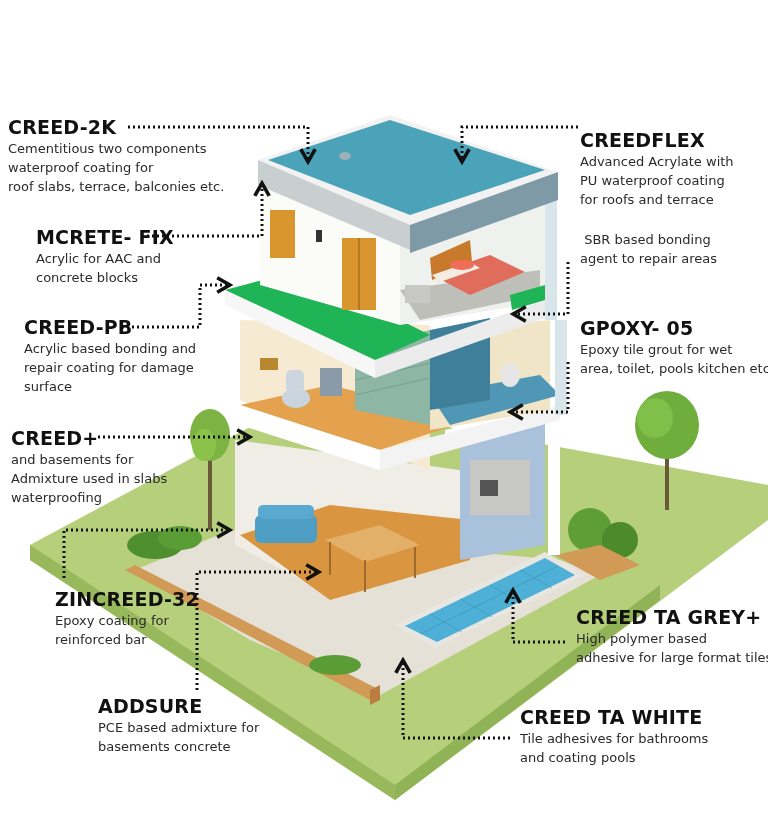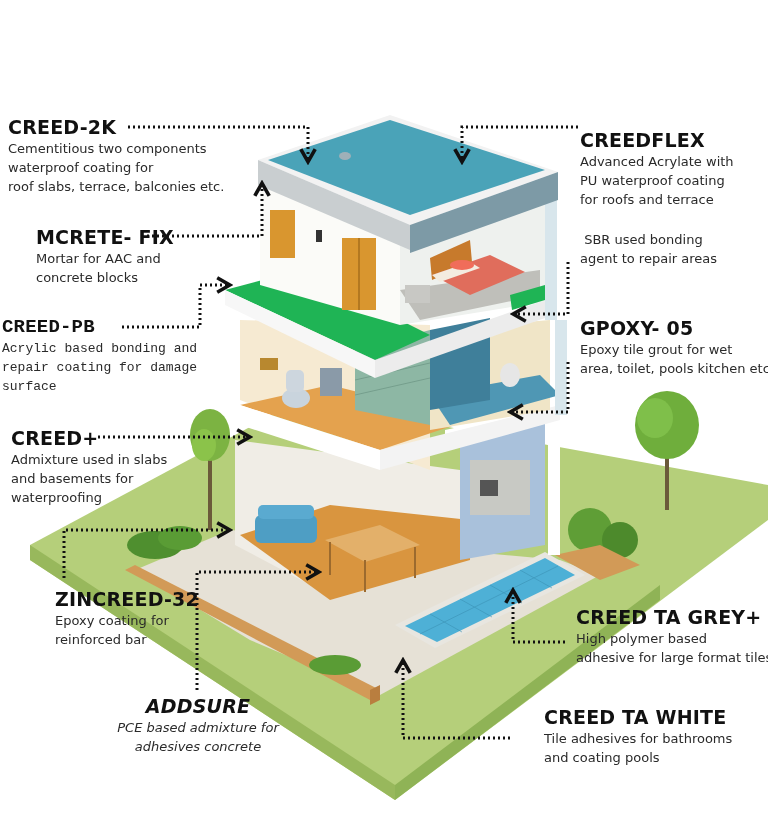--- a/index.html
+++ b/index.html
@@ -208,7 +208,7 @@
   </div>
 
   <div class="callout" style="left:580px; top:230px;">
-    <div class="desc" style="white-space:pre;"> SBR used bonding</div>
+    <div class="desc" style="white-space:pre;"> SBR based bonding</div>
     <div class="desc">agent to repair areas</div>
   </div>
 

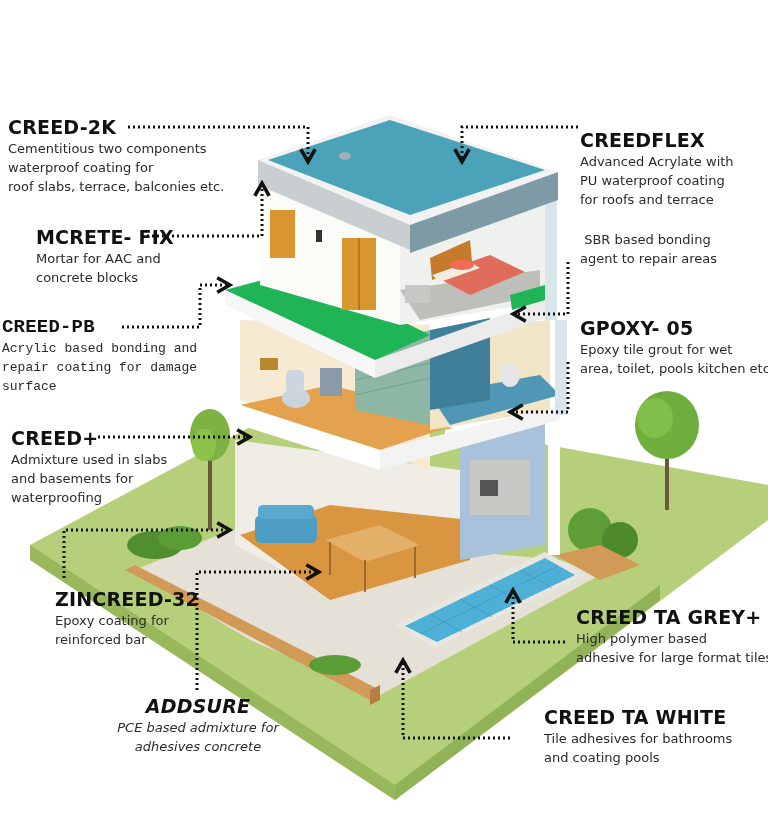--- a/index.html
+++ b/index.html
@@ -170,7 +170,7 @@
 
   <div class="callout" style="left:11px; top:225px;margin-left:25px;">
     <div class="title">MCRETE- FIX</div>
-    <div class="desc">Mortar for AAC and</div>
+    <div class="desc">Acrylic for AAC and</div>
     <div class="desc">concrete blocks</div>
   </div>
 

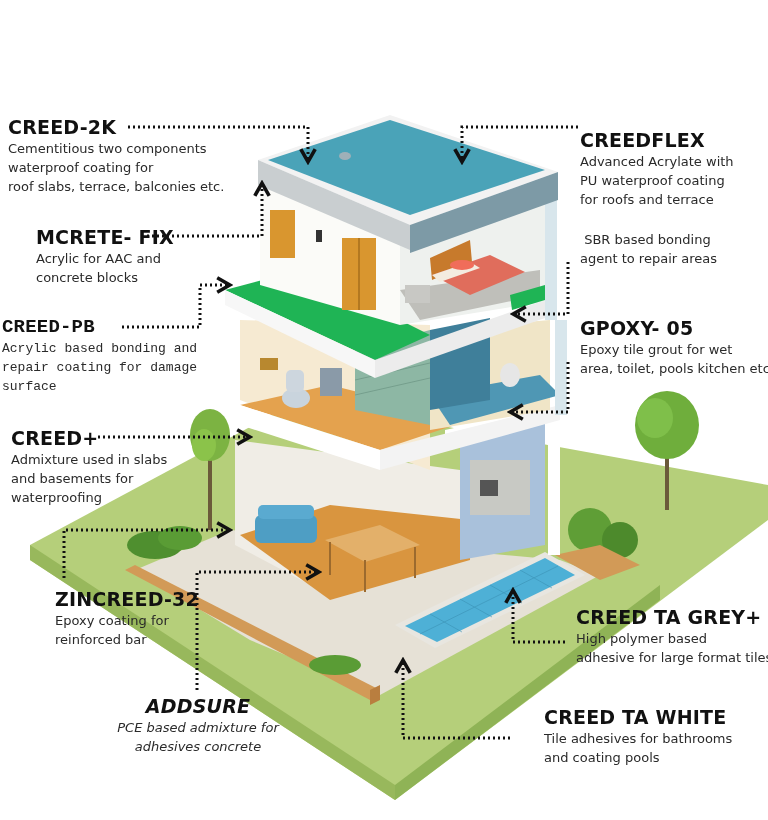--- a/index.html
+++ b/index.html
@@ -174,7 +174,7 @@
     <div class="desc">concrete blocks</div>
   </div>
 
-  <div class="callout" style="left:2px; top:315px;font-family:Liberation Mono, monospace;">
+  <div class="callout" style="left:24px; top:315px;">
     <div class="title">CREED-PB</div>
     <div class="desc">Acrylic based bonding and</div>
     <div class="desc">repair coating for damage</div>

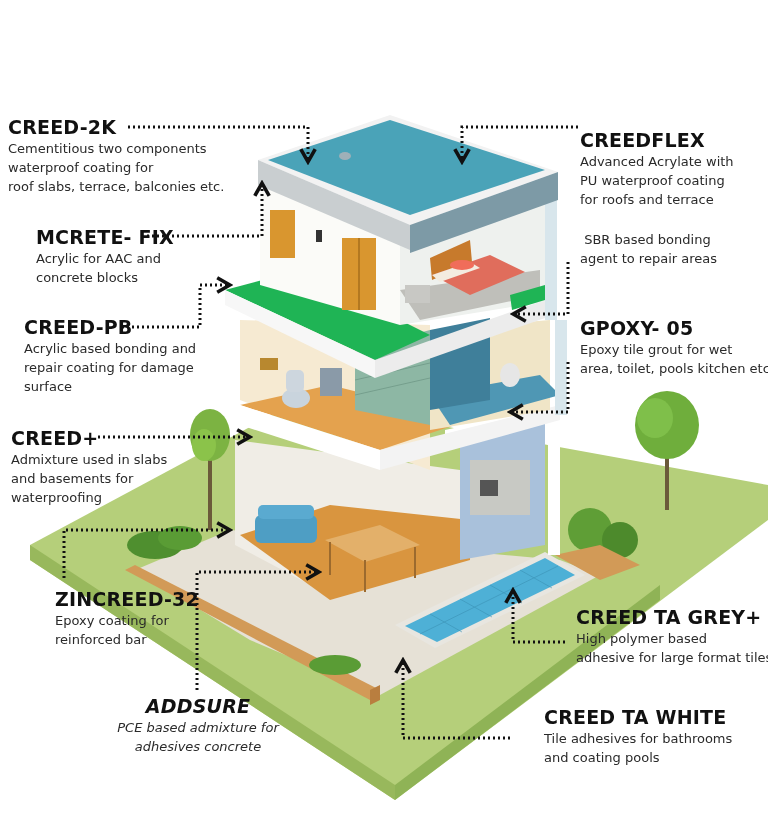--- a/index.html
+++ b/index.html
@@ -183,8 +183,8 @@
 
   <div class="callout" style="left:11px; top:426px;">
     <div class="title">CREED+</div>
+    <div class="desc">and basements for</div>
     <div class="desc">Admixture used in slabs</div>
-    <div class="desc">and basements for</div>
     <div class="desc">waterproofing</div>
   </div>
 

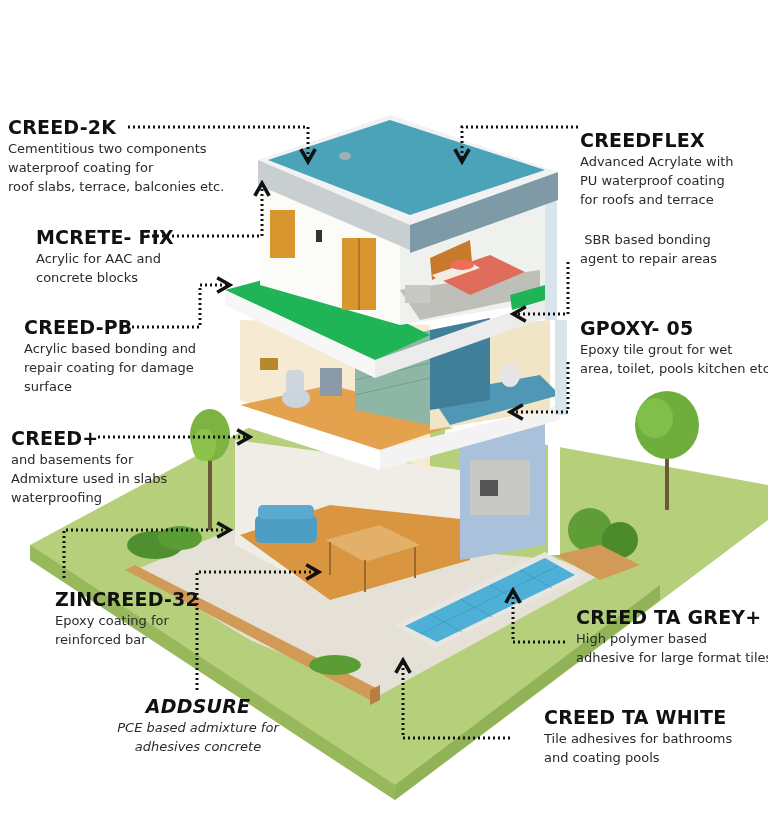--- a/index.html
+++ b/index.html
@@ -10,7 +10,7 @@
   .callout { position: absolute; }
   .callout .title { font-weight: bold; font-size: 19px; letter-spacing: 0.2px; color: #111; line-height: 24px; white-space: nowrap; }
   .callout .desc { font-size: 13px; line-height: 19px; color: #2a2a2a; white-space: nowrap; }
-  .callout.center { text-align: center; font-style: italic; }
+  .callout.center { text-align: left; }
 </style>
 </head>
 <body>

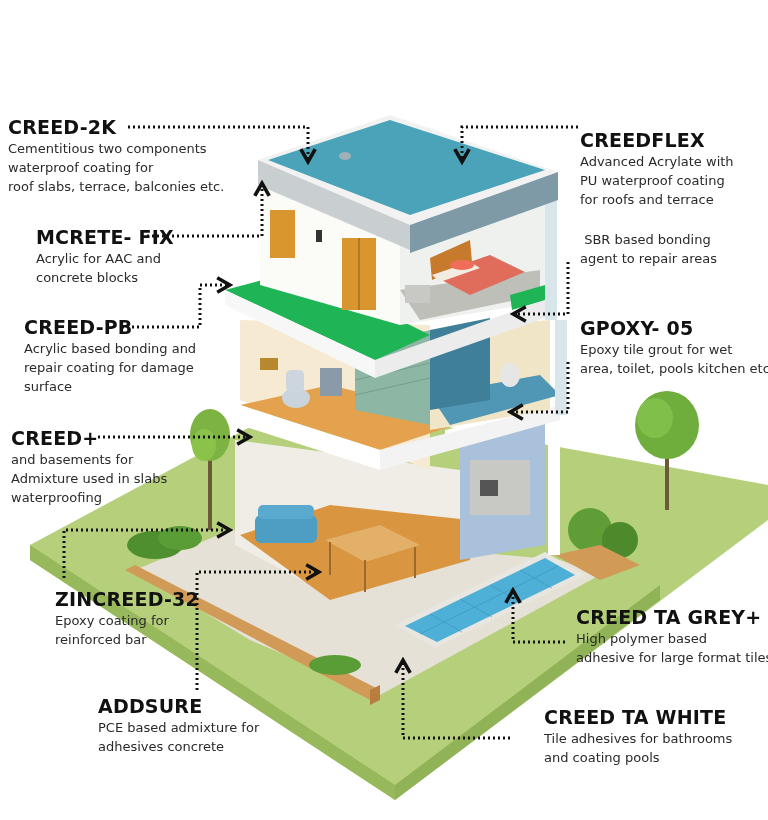--- a/index.html
+++ b/index.html
@@ -224,7 +224,7 @@
     <div class="desc">adhesive for large format tiles</div>
   </div>
 
-  <div class="callout" style="left:544px; top:705px;">
+  <div class="callout" style="left:520px; top:705px;">
     <div class="title">CREED TA WHITE</div>
     <div class="desc">Tile adhesives for bathrooms</div>
     <div class="desc">and coating pools</div>

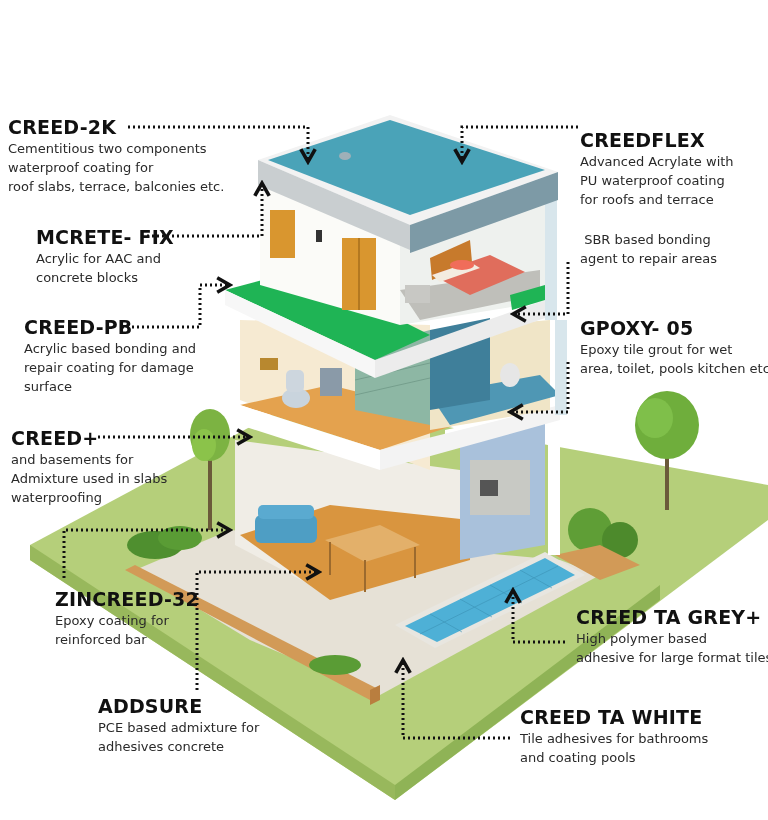--- a/index.html
+++ b/index.html
@@ -197,7 +197,7 @@
   <div class="callout center" style="left:98px; top:694px; width:200px;">
     <div class="title">ADDSURE</div>
     <div class="desc">PCE based admixture for</div>
-    <div class="desc">adhesives concrete</div>
+    <div class="desc">basements concrete</div>
   </div>
 
   <div class="callout" style="left:580px; top:128px;">

